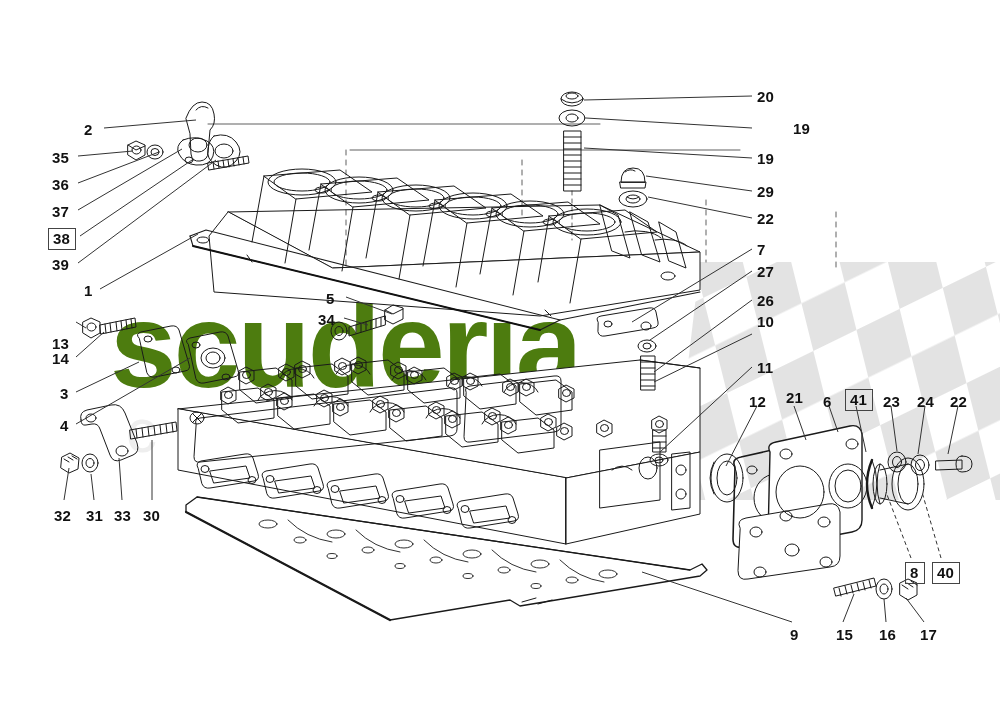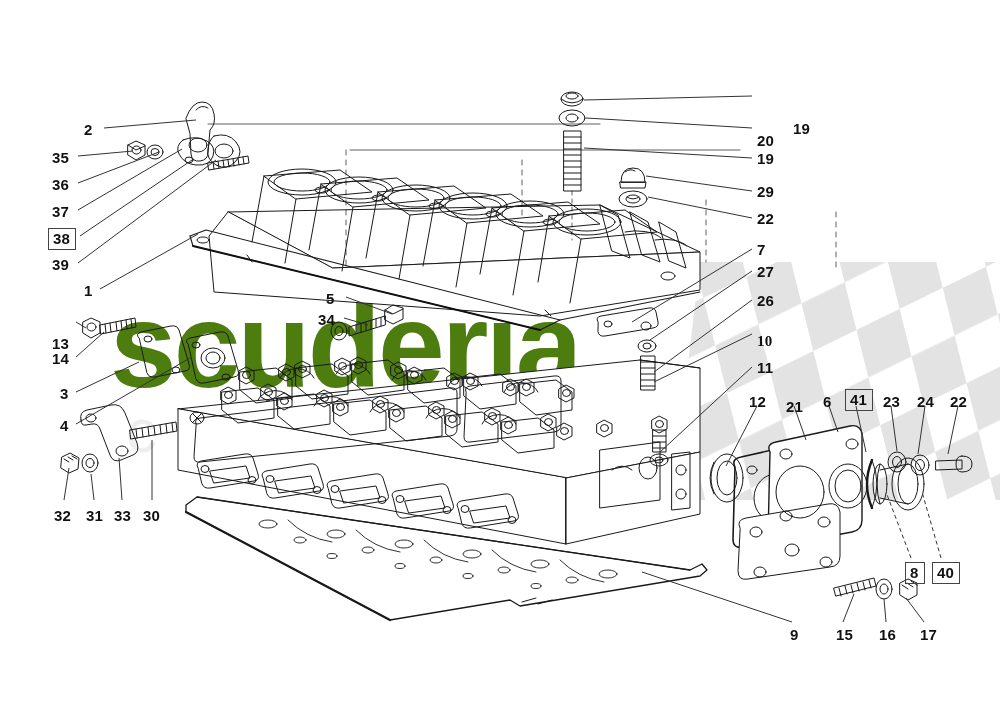--- a/index.html
+++ b/index.html
@@ -582,7 +582,7 @@
       <div class="lbl" style="left: 143px; top: 508px;">30</div>
       <div class="lbl" style="left: 326px; top: 291px;">5</div>
       <div class="lbl" style="left: 318px; top: 312px;">34</div>
-      <div class="lbl" style="left: 757px; top: 89px; margin-top: 44px;">20</div>
+      <div class="lbl" style="left: 757px; top: 89px;">20</div>
       <div class="lbl" style="left: 757px; top: 121px; margin-left: 36px;">19</div>
       <div class="lbl" style="left: 757px; top: 151px;">19</div>
       <div class="lbl" style="left: 757px; top: 184px;">29</div>

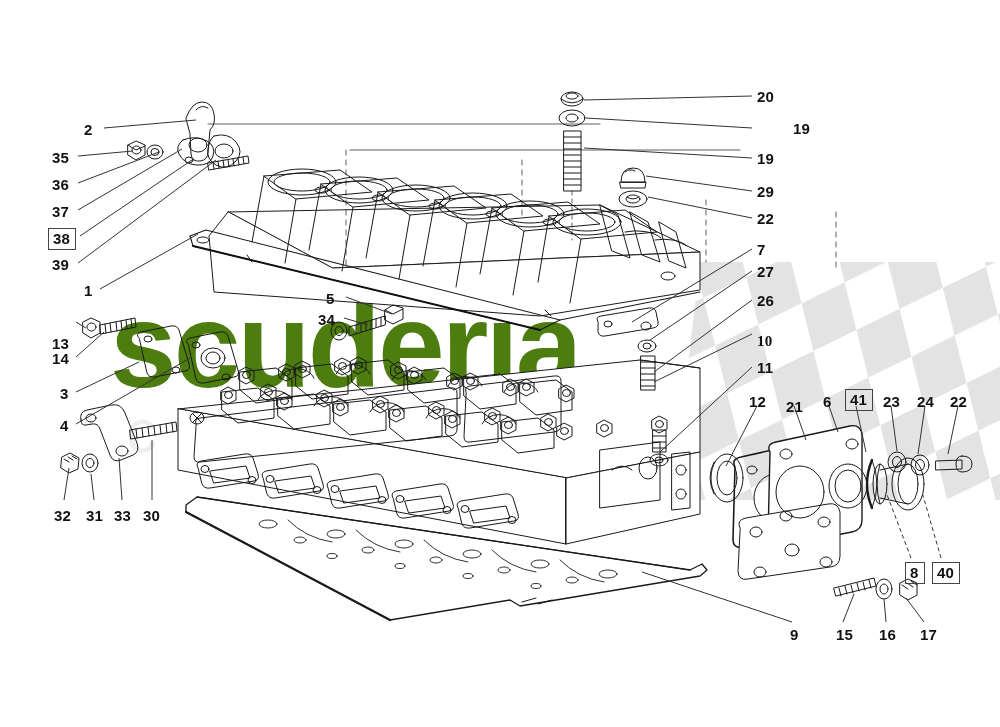--- a/index.html
+++ b/index.html
@@ -590,7 +590,7 @@
       <div class="lbl" style="left: 757px; top: 242px;">7</div>
       <div class="lbl" style="left: 757px; top: 264px;">27</div>
       <div class="lbl" style="left: 757px; top: 293px;">26</div>
-      <div class="lbl" style="left: 757px; top: 334px; font-family: Liberation Serif, serif;">10</div>
+      <div class="lbl" style="left: 757px; top: 314px;">10</div>
       <div class="lbl" style="left: 757px; top: 360px;">11</div>
       <div class="lbl" style="left: 749px; top: 394px;">12</div>
       <div class="lbl" style="left: 786px; top: 399px;">21</div>

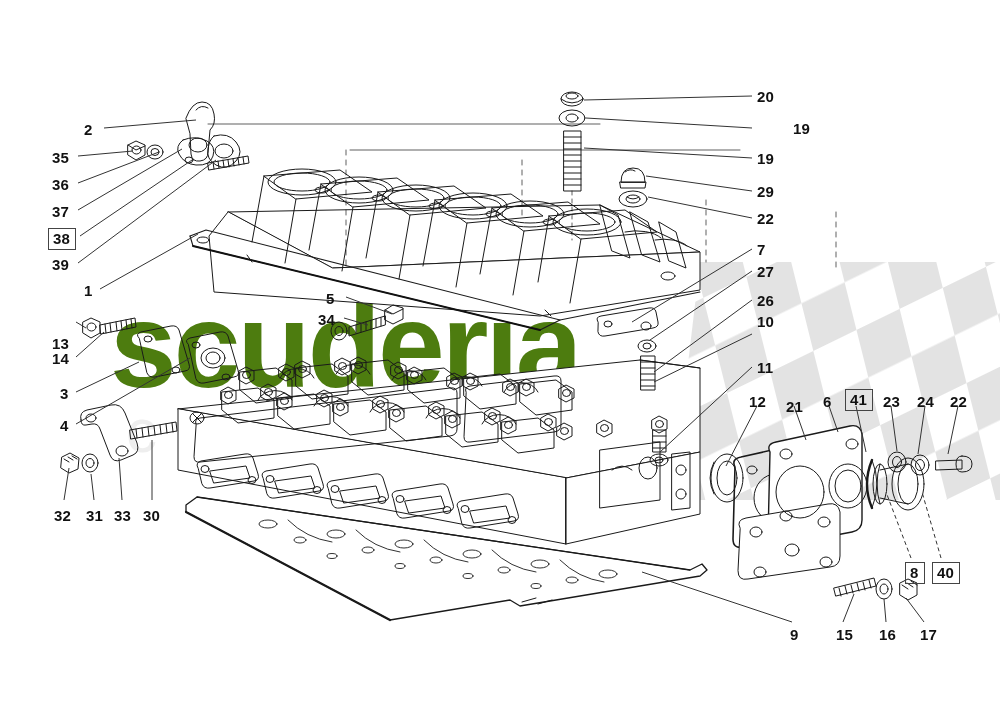--- a/index.html
+++ b/index.html
@@ -593,7 +593,7 @@
       <div class="lbl" style="left: 757px; top: 314px;">10</div>
       <div class="lbl" style="left: 757px; top: 360px;">11</div>
       <div class="lbl" style="left: 749px; top: 394px;">12</div>
-      <div class="lbl" style="left: 786px; top: 399px;">21</div>
+      <div class="lbl" style="left: 786px; top: 390px;">21</div>
       <div class="lbl" style="left: 823px; top: 394px;">6</div>
       <div class="lbl boxed" style="left: 845px; top: 389px;">41</div>
       <div class="lbl" style="left: 883px; top: 394px;">23</div>

